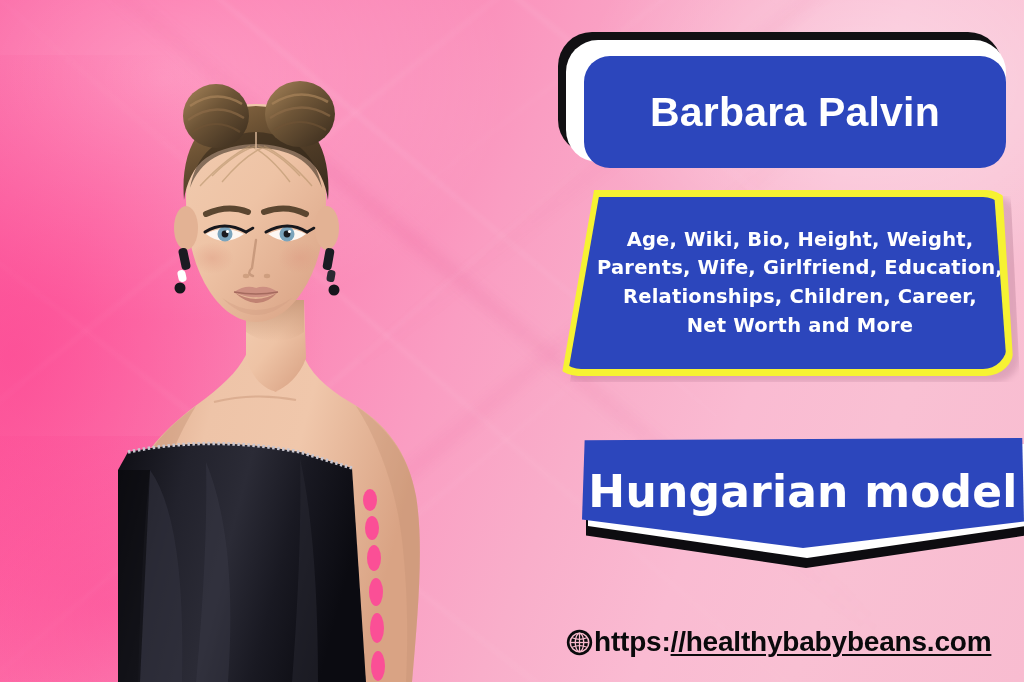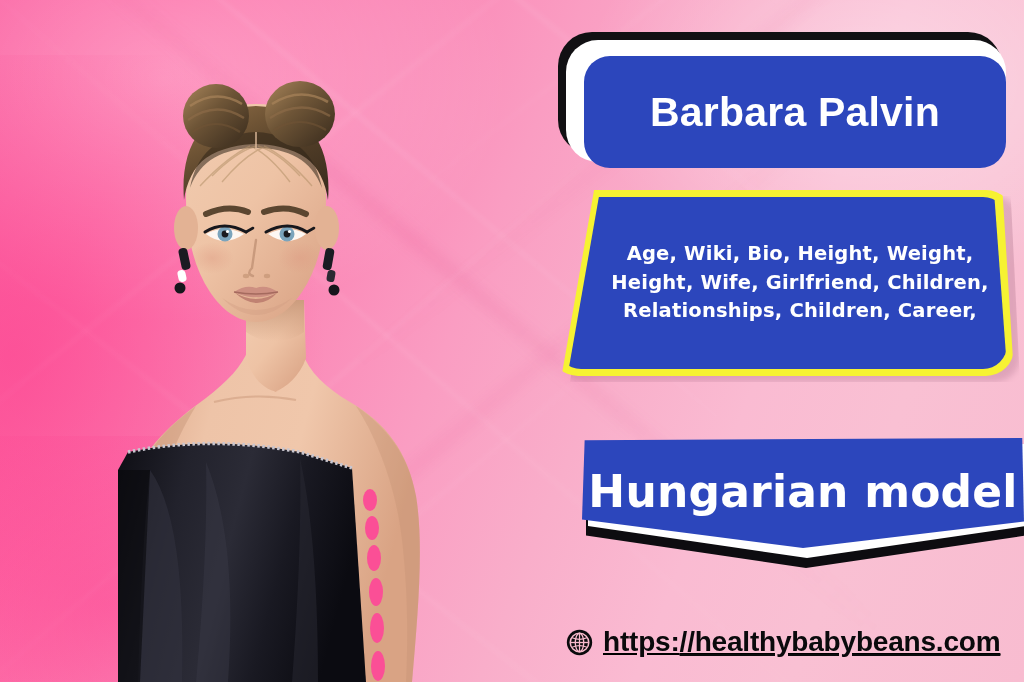--- a/index.html
+++ b/index.html
@@ -369,7 +369,7 @@
     <div class="sb-blue">
       <p>
         <span>Age, Wiki, Bio, Height, Weight,</span><br>
-        <span>Height, Wife, Girlfriend, Children,</span><br>
+        <span>Parents, Wife, Girlfriend, Education,</span><br>
         <span>Relationships, Children, Career,</span><br>
       </p>
     </div>

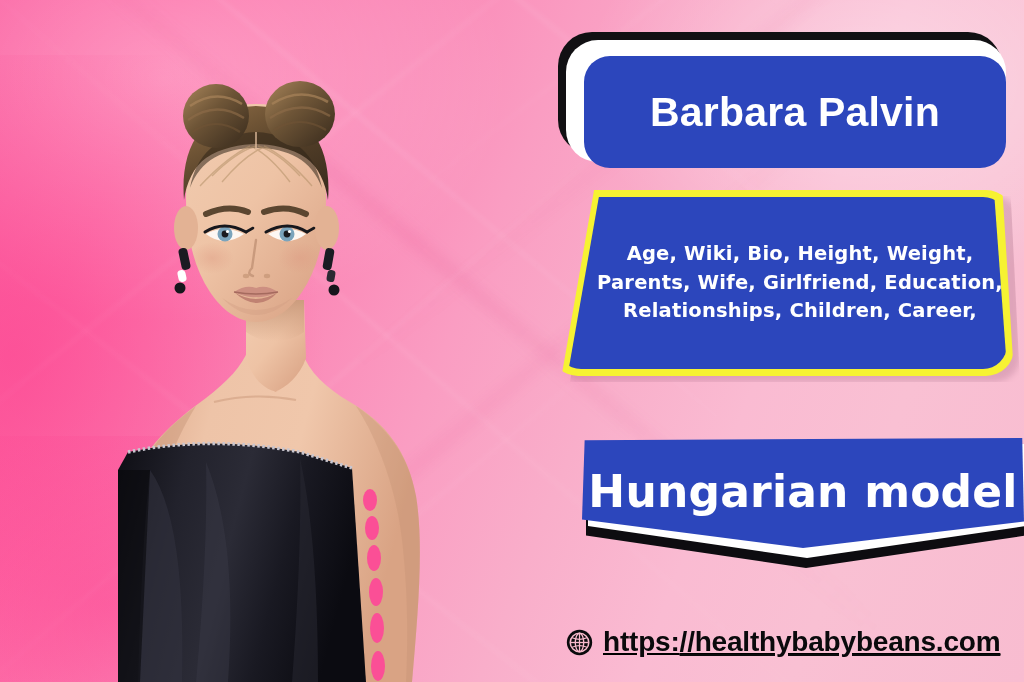--- a/index.html
+++ b/index.html
@@ -371,6 +371,7 @@
         <span>Age, Wiki, Bio, Height, Weight,</span><br>
         <span>Parents, Wife, Girlfriend, Education,</span><br>
         <span>Relationships, Children, Career,</span><br>
+        <span>Net Worth and More</span>
       </p>
     </div>
   </div>

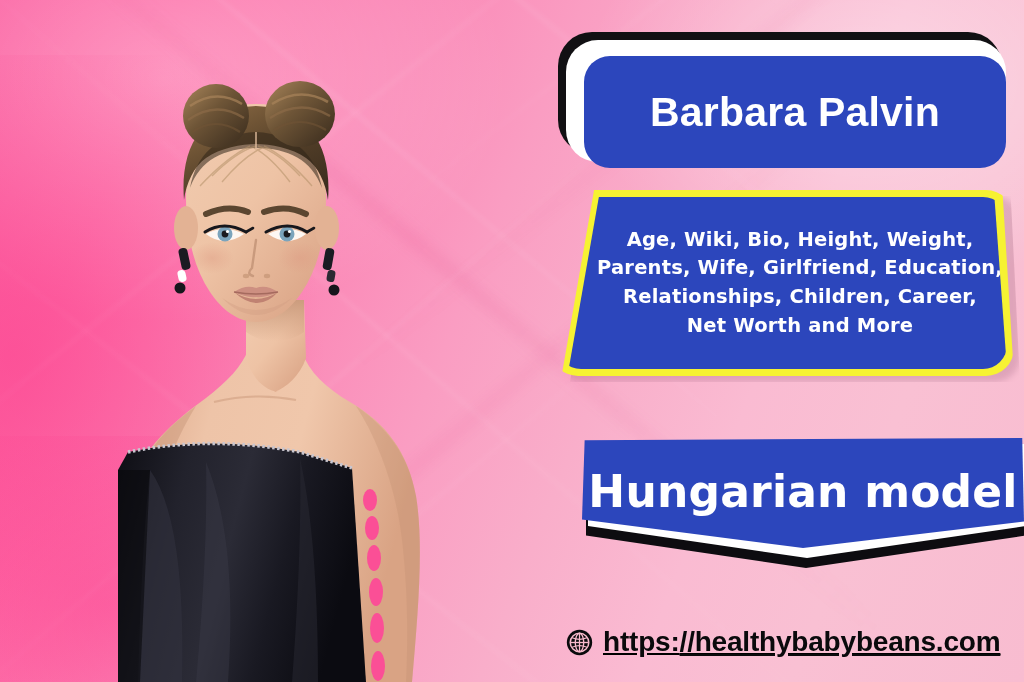--- a/index.html
+++ b/index.html
@@ -144,7 +144,7 @@
   
   #url-line {
     position:absolute; left:36px; top:626px;
-    display:flex; align-items:center; gap:10px;text-decoration:underline;
+    display:flex; align-items:center; gap:1px;
   }
   #url-line .globe { width:27px; height:27px; flex:0 0 auto; display:block; }
   #url-line .url-text {

